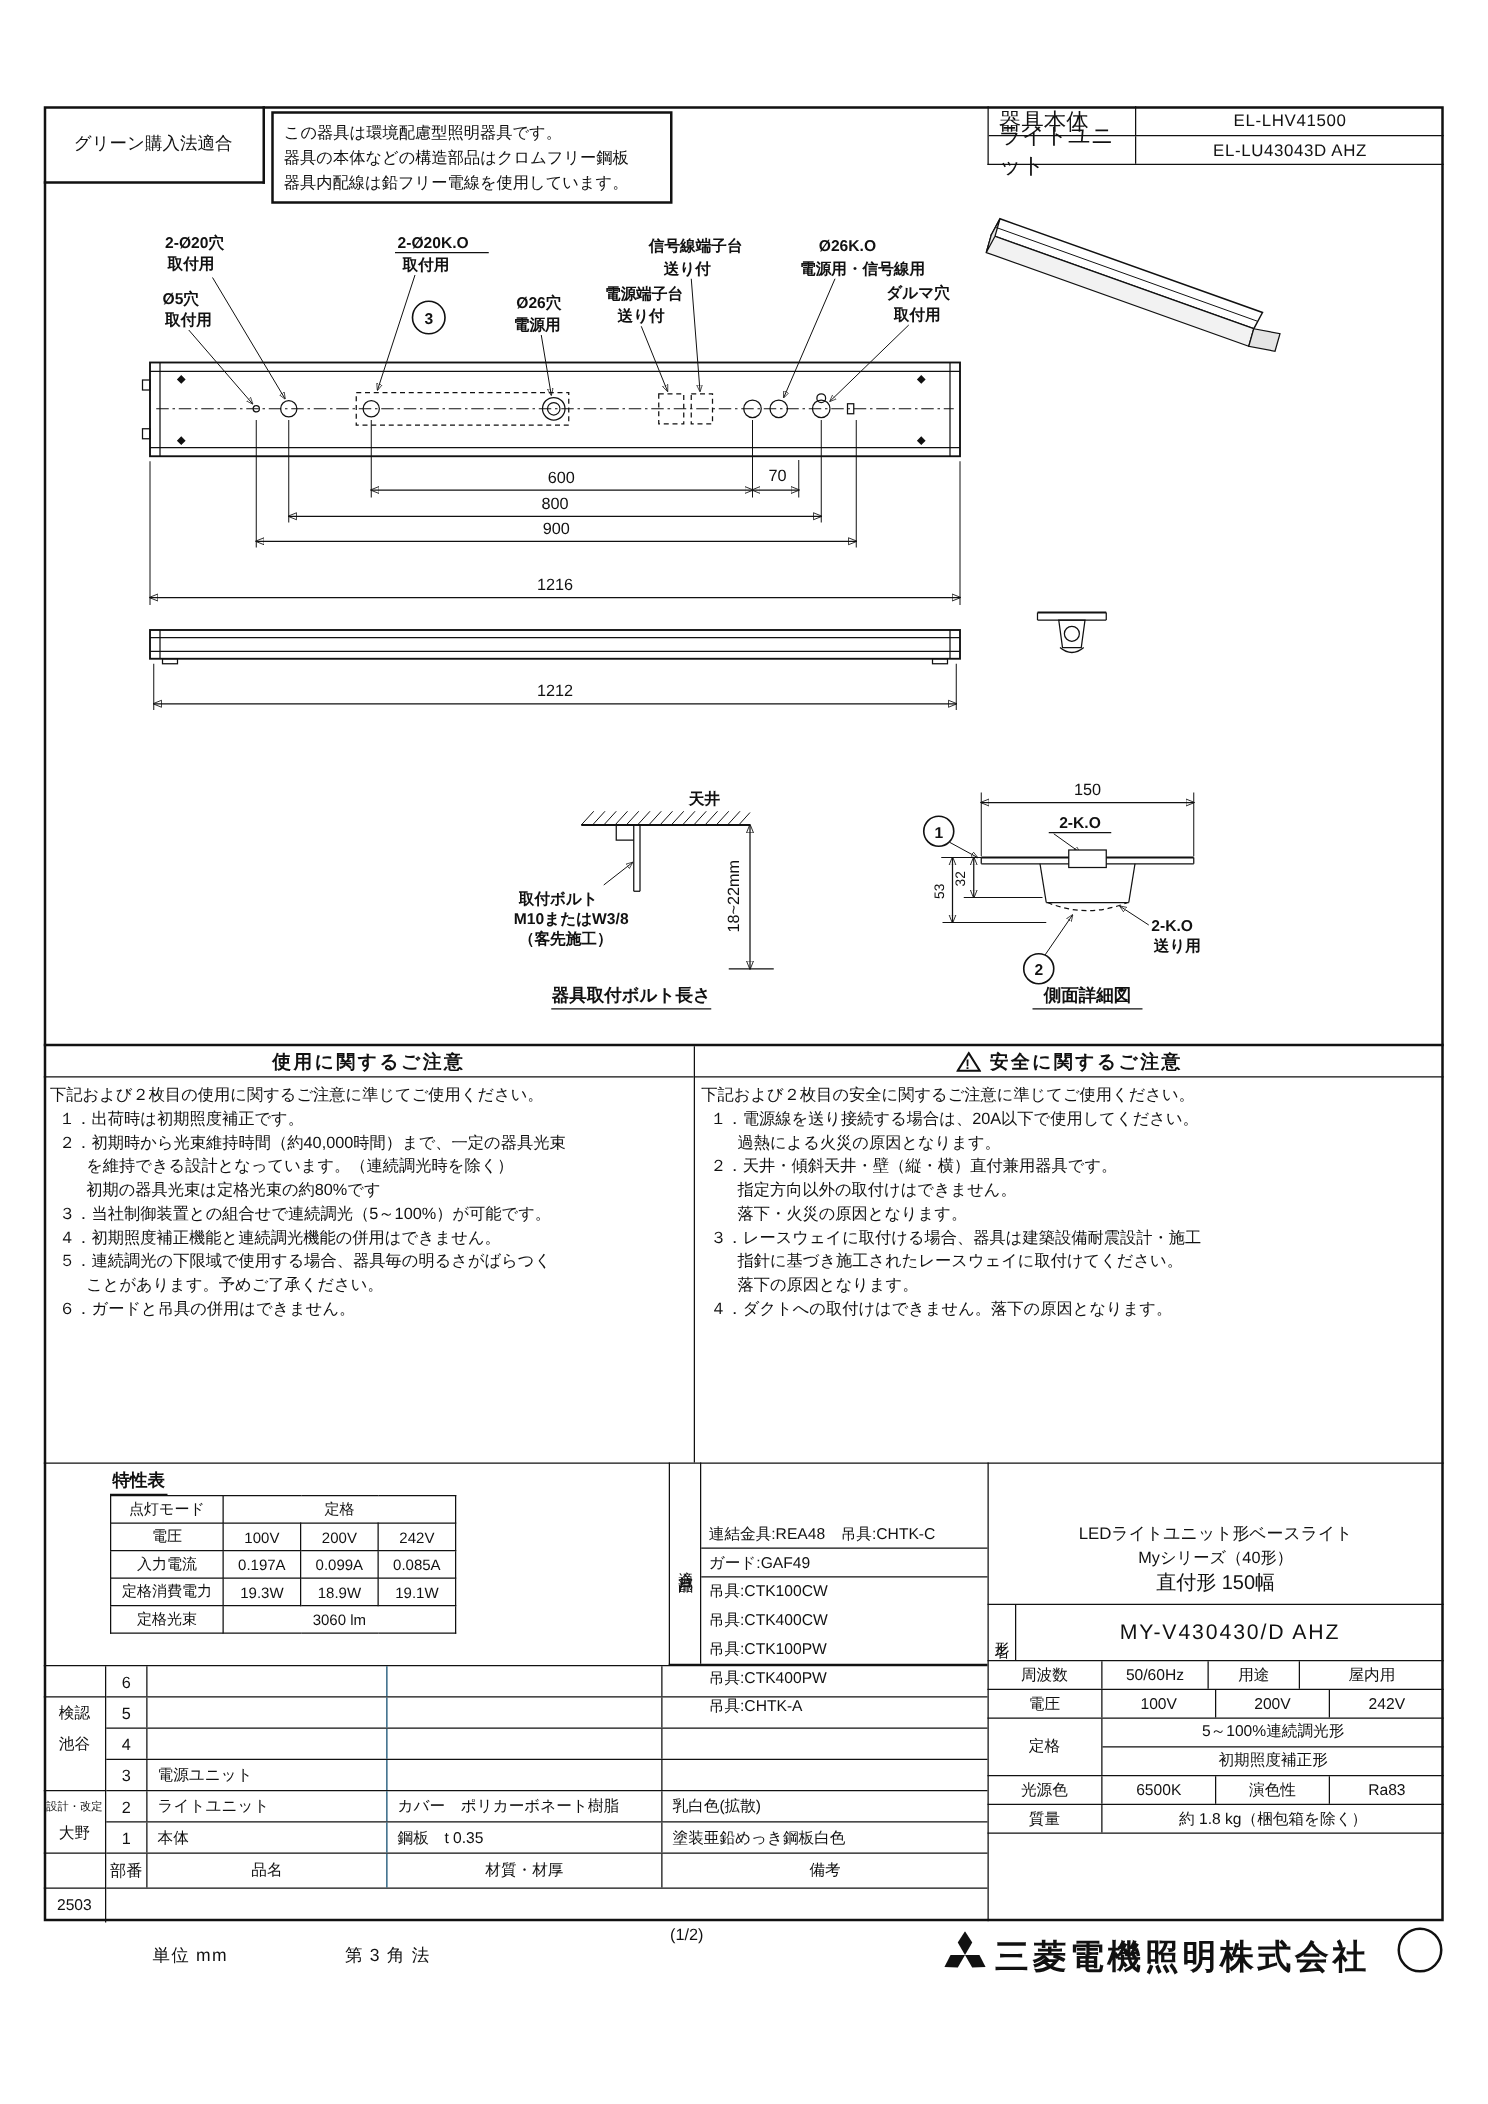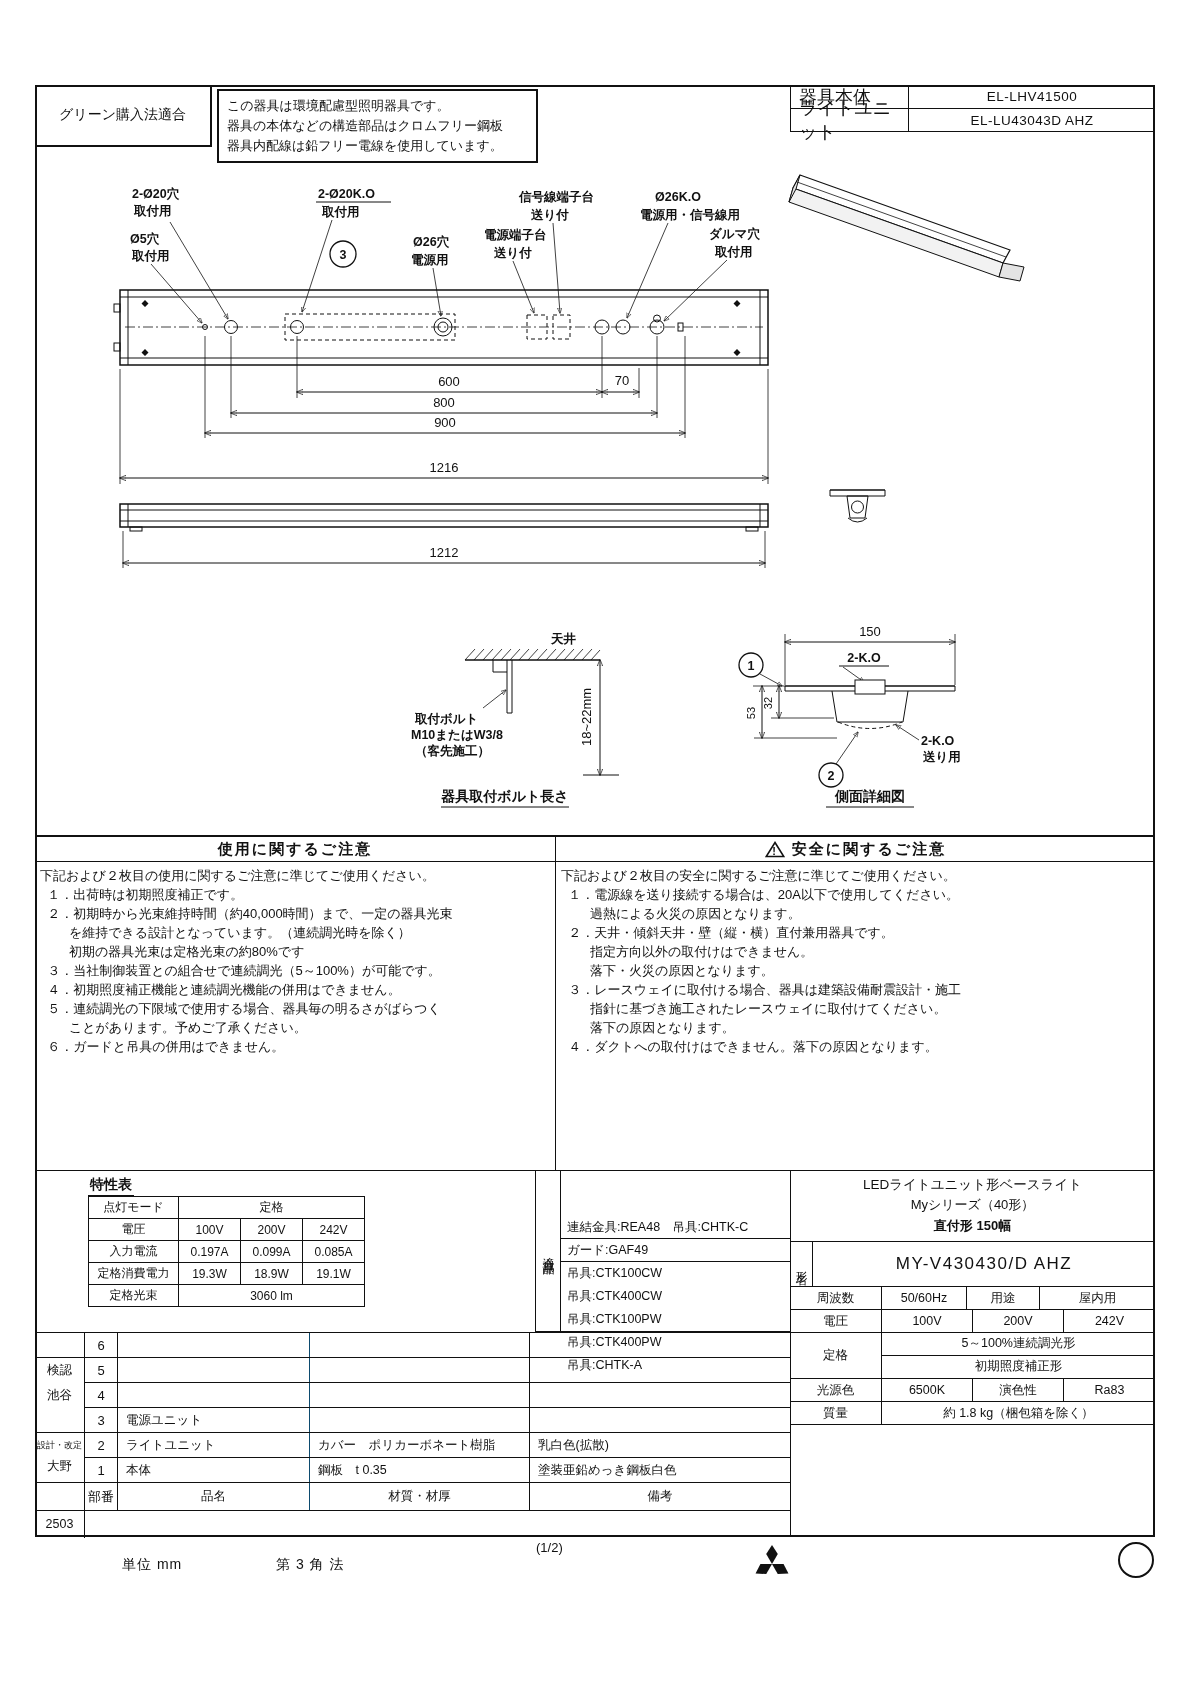--- a/index.html
+++ b/index.html
@@ -63,7 +63,7 @@
   .acc-item { height:23px; display:flex; align-items:center; padding-left:6px; font-size:12.5px; }
   .acc-item.sep { border-bottom:1px solid #111; }
 
-  .info { left:790px; top:1170px; width:365px; font-size:12.5px; }
+  .info { left:790px; top:1212px; width:365px; font-size:12.5px; }
   .irow { display:flex; border-bottom:1px solid #111; }
   .h72{height:72px;} .h45{height:45px;} .h23{height:23px;} .h46{height:46px;}
   .ic { display:flex; align-items:center; justify-content:center; }

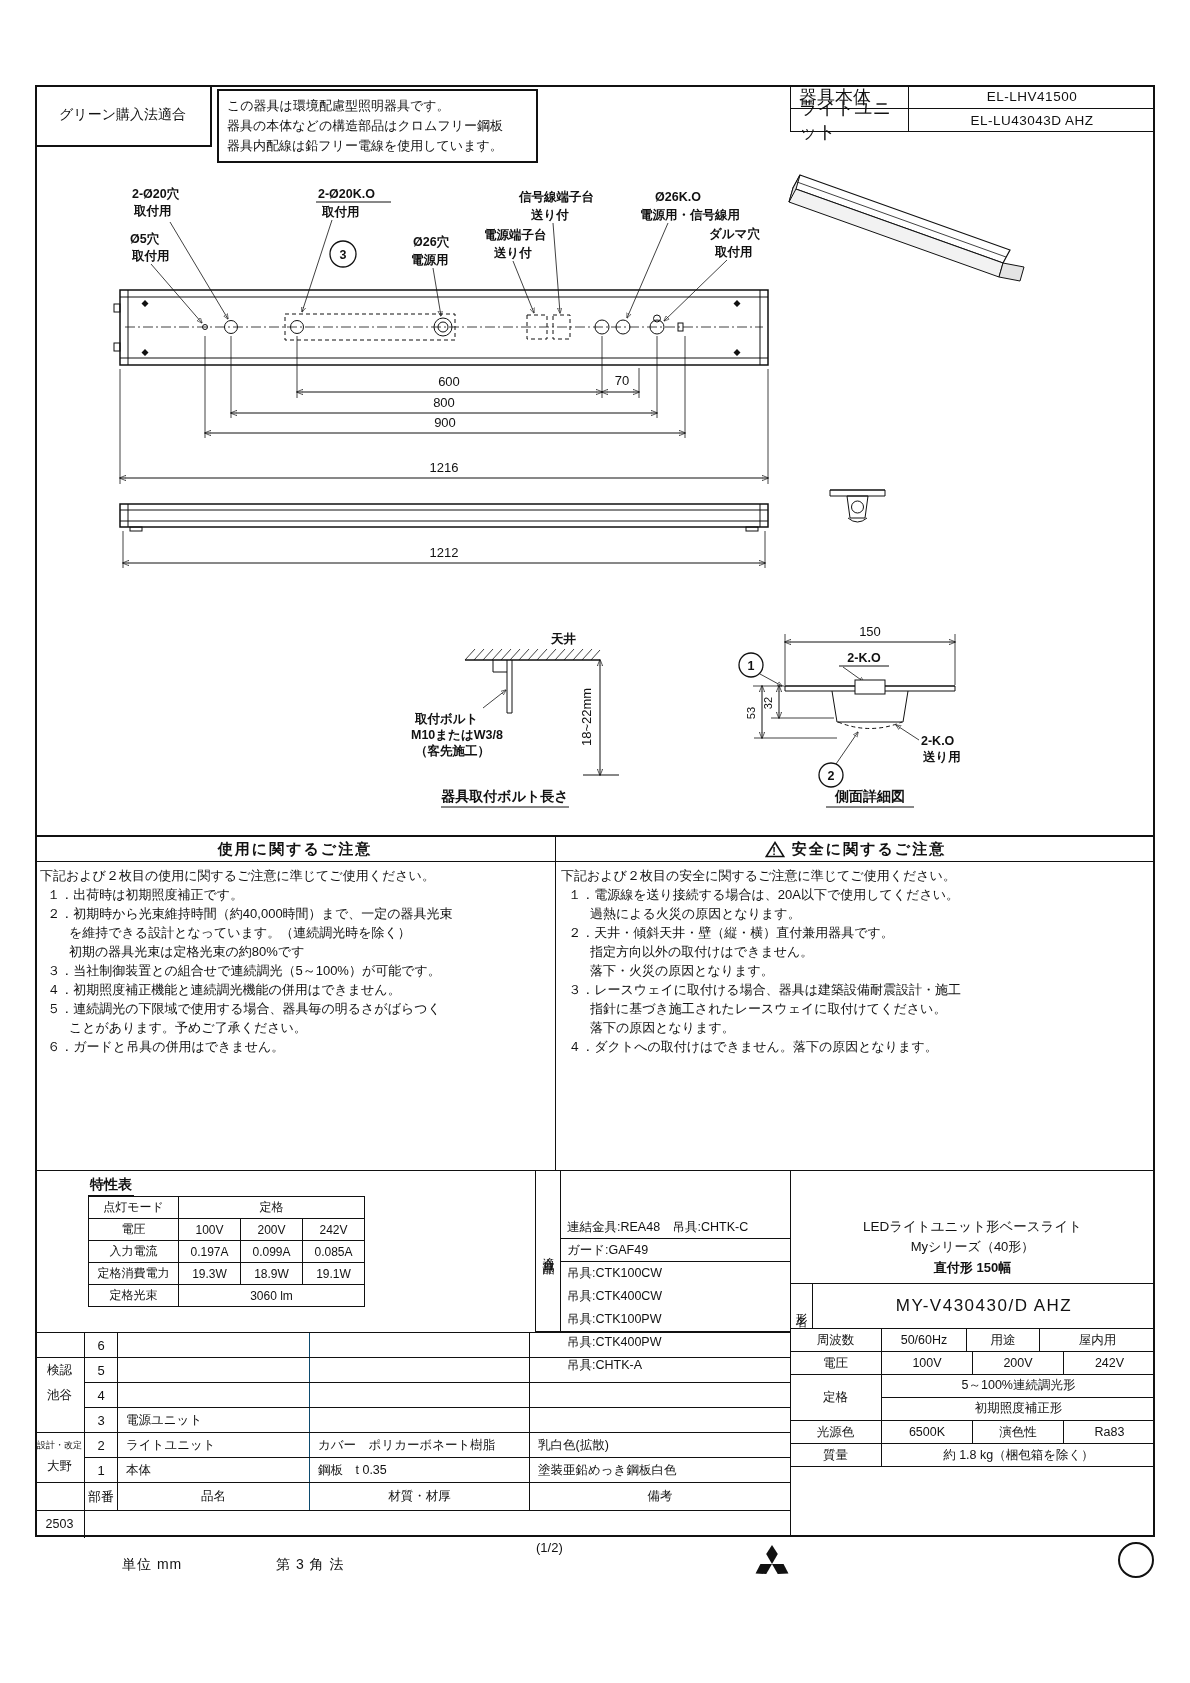--- a/index.html
+++ b/index.html
@@ -71,7 +71,7 @@
   .w23{width:23px;} .w92{width:92px;} .w91{width:91px;} .w85{width:85px;} .w73{width:73px;} .fx{flex:1;}
   .info-head { flex:1; display:flex; flex-direction:column; align-items:center; justify-content:space-around;
                padding:5px 0; }
-  .ih1{font-size:13.5px;} .ih2{font-size:13px;} .ih3{font-size:13px;font-weight:bold;}
+  .ih1{font-size:13.5px;} .ih2{font-size:13px;} .ih3{font-size:16px;}
   .model-val { flex:1; display:flex; align-items:center; justify-content:center; font-size:17px; letter-spacing:1.5px; }
   .rate-col { flex:1; display:flex; flex-direction:column; }
   .rsub { height:23px; display:flex; align-items:center; justify-content:center; }

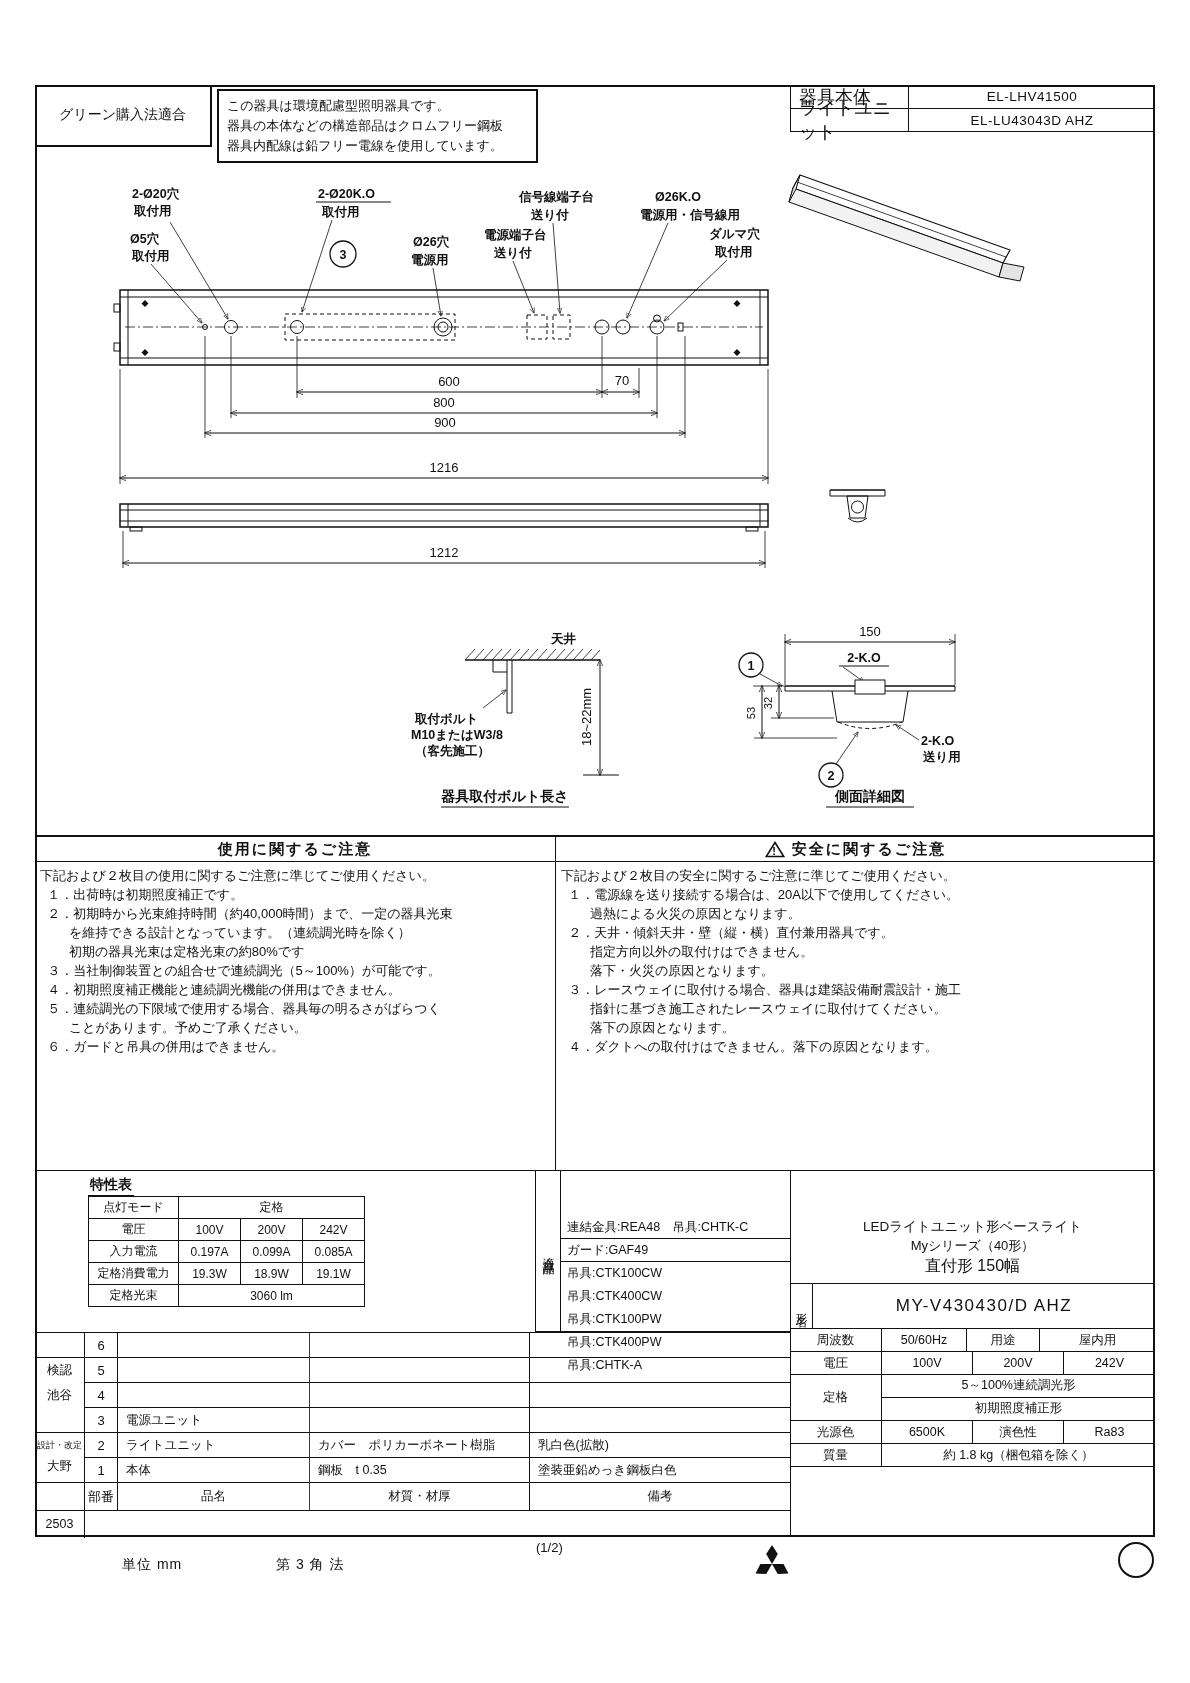--- a/index.html
+++ b/index.html
@@ -525,6 +525,7 @@
       <path d="M0,0 L5.8,-10 L0,-19 L-5.8,-10 Z" transform="rotate(240)"></path>
     </g>
   </svg>
+  <div class="abs f-company">三菱電機照明株式会社</div>
   <div class="abs f-stamp"></div>
 
 </div>

